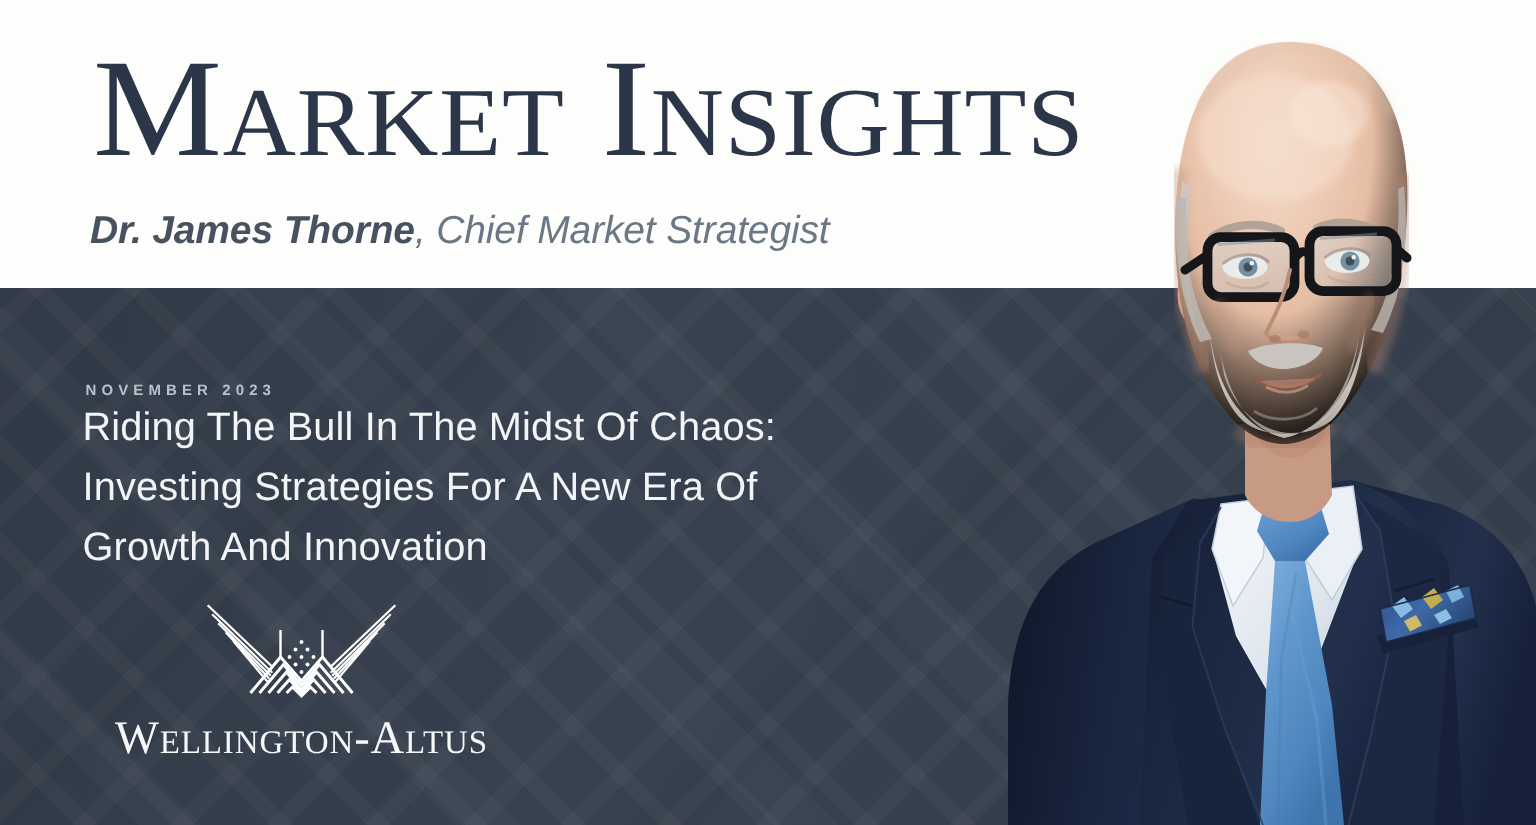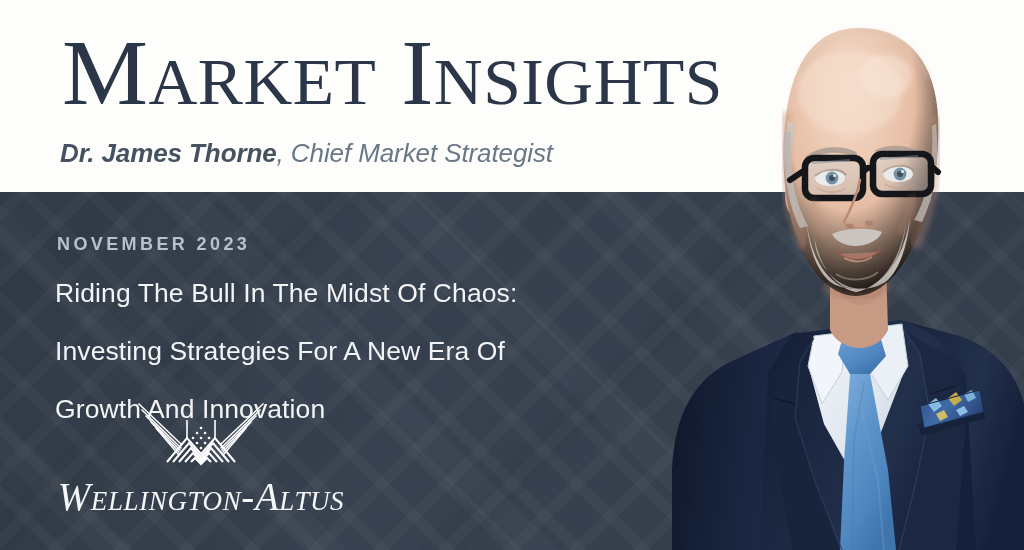--- a/index.html
+++ b/index.html
@@ -81,8 +81,8 @@
 
   
   .kicker{
-    position:absolute; left:57px; top:234px;
-    font-size:18px; font-weight:bold;
+    position:absolute; left:57px; top:255px;
+    font-size:10px; font-weight:bold;
     letter-spacing:3.4px;
     color:#b9c2cb;
     z-index:4;

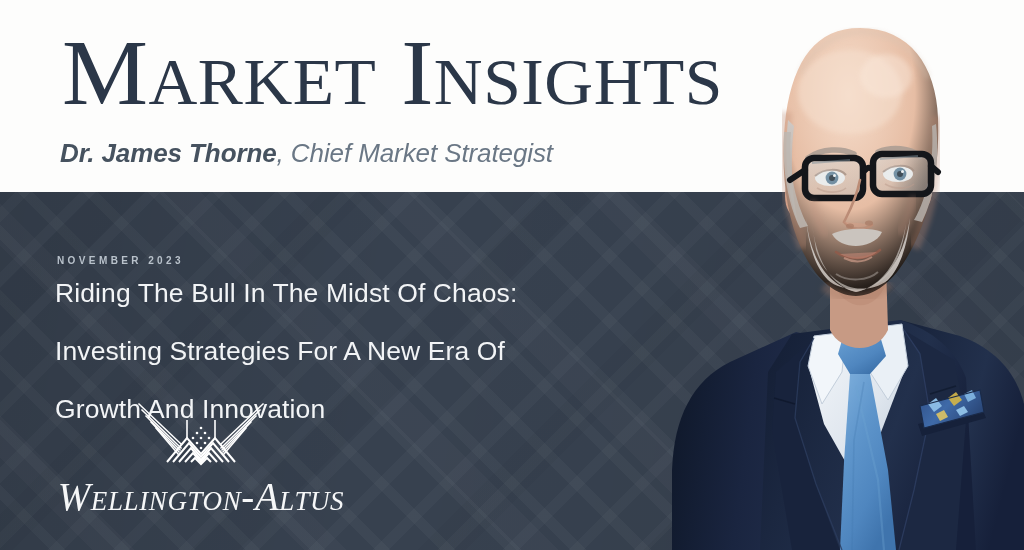--- a/index.html
+++ b/index.html
@@ -90,7 +90,7 @@
   .headline{
     position:absolute; left:55px; top:264px; width:520px;
     font-size:26.5px;
-    line-height:58px;
+    line-height:40px;
     color:#f2f4f6;
     font-weight:400;
     letter-spacing:0.1px;

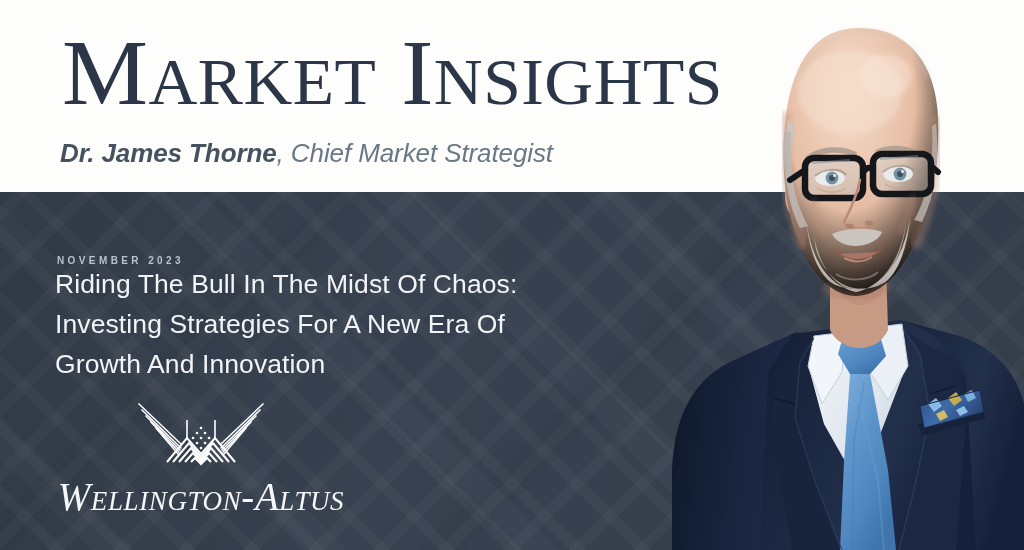--- a/index.html
+++ b/index.html
@@ -109,11 +109,10 @@
     text-align:center;
     font-family:"Liberation Serif","DejaVu Serif",serif;
     font-variant:small-caps;
-    font-size:39px;
+    font-size:31px;
     letter-spacing:0.6px;
     color:#f6f7f8;
     white-space:nowrap;
-    font-style:italic;
   }
 
   

